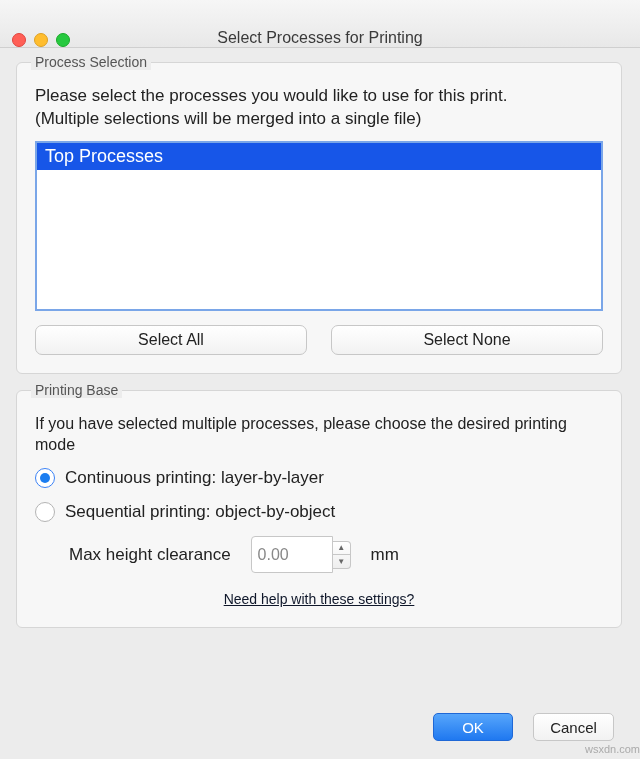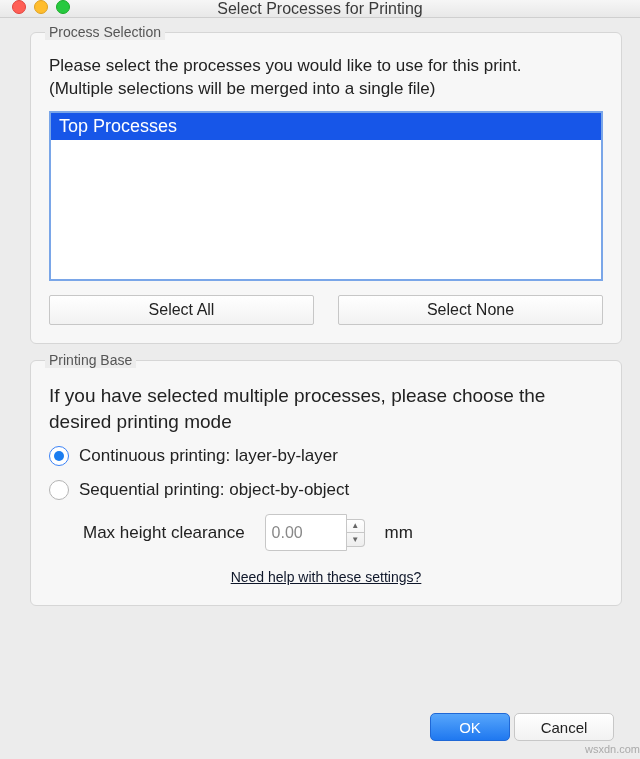--- a/index.html
+++ b/index.html
@@ -16,11 +16,11 @@
       color: #222;
     }
     .titlebar {
-      height: 18px;
+      height: 48px;
       background: linear-gradient(#f6f6f6, #e8e8e8);
       border-bottom: 1px solid #cfcfcf;
       display: flex;
-      align-items: flex-start;
+      align-items: flex-end;
       position: relative;
     }
     .traffic-lights {

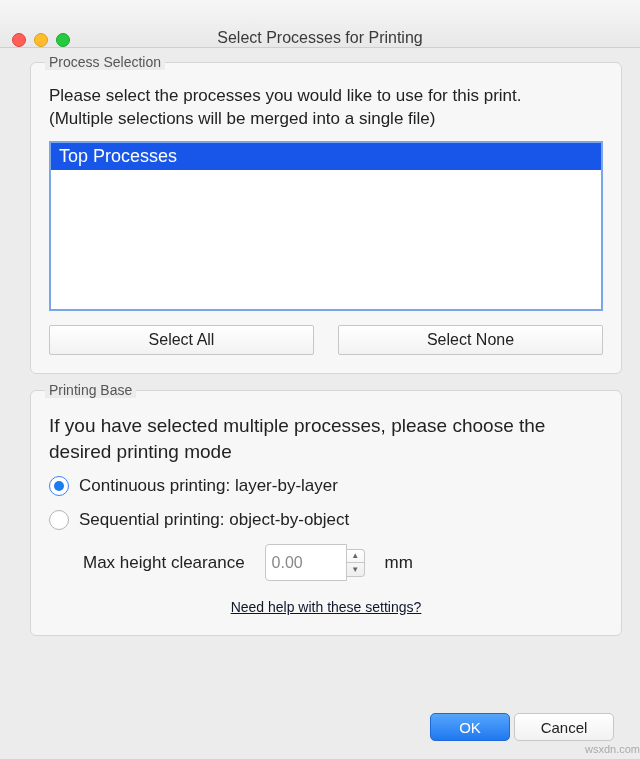--- a/index.html
+++ b/index.html
@@ -45,7 +45,7 @@
       pointer-events: none;
     }
     .content {
-      padding: 14px 18px 50px 30px;
+      padding: 14px 18px 50px 16px;
     }
     .group {
       border: 1px solid #d6d6d6;

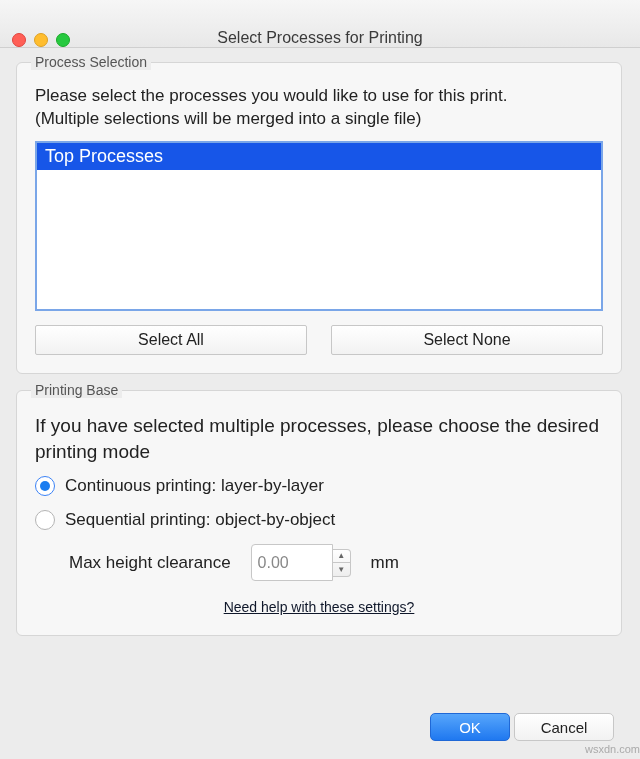--- a/index.html
+++ b/index.html
@@ -94,7 +94,7 @@
       flex: 1;
       background: linear-gradient(#fff, #f2f2f2);
       border: 1px solid #c7c7c7;
-      border-radius: 2px;
+      border-radius: 7px;
       height: 30px;
       font-size: 16px;
       color: #222;

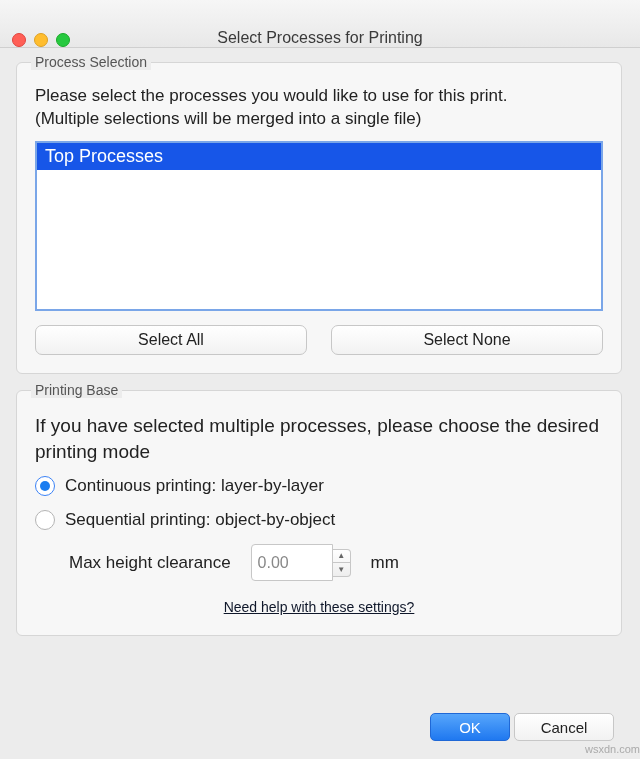--- a/index.html
+++ b/index.html
@@ -101,7 +101,7 @@
       cursor: pointer;
     }
     .mode-text {
-      font-size: 19px;
+      font-size: 16px;
       color: #222;
       line-height: 1.35;
       margin-bottom: 12px;

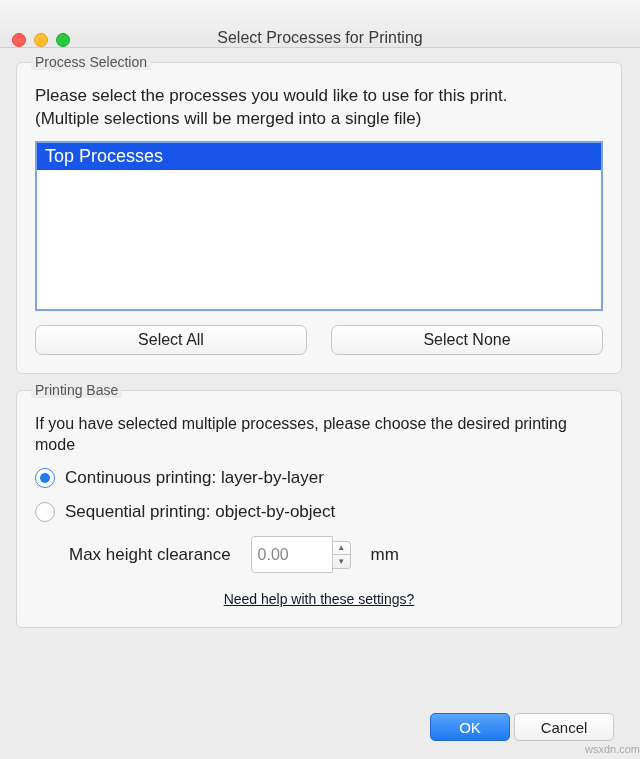--- a/index.html
+++ b/index.html
@@ -187,7 +187,7 @@
       right: 26px;
       bottom: 18px;
       display: flex;
-      gap: 4px;
+      gap: 20px;
     }
     .primary-btn {
       background: linear-gradient(#57a6fb, #1f78f0);

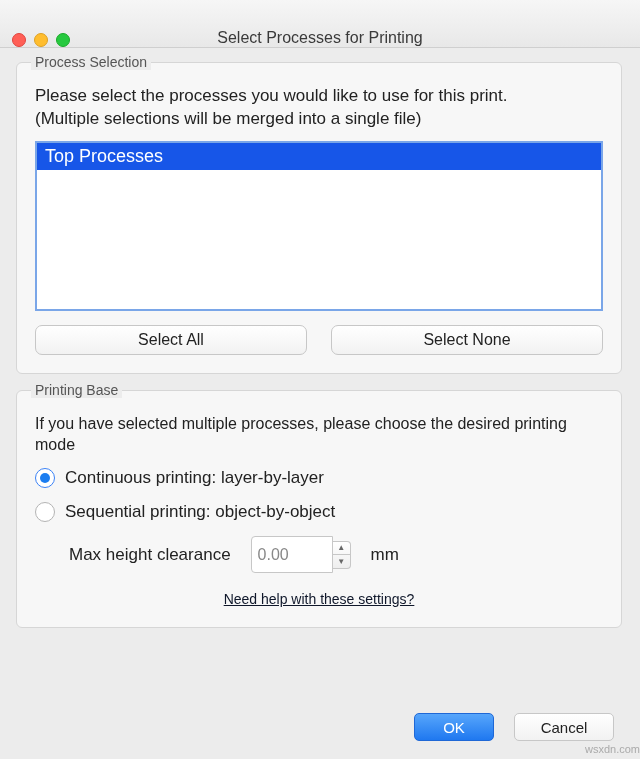--- a/index.html
+++ b/index.html
@@ -204,7 +204,7 @@
       border: 1px solid #c7c7c7;
       border-radius: 5px;
       height: 28px;
-      width: 100px;
+      width: 81px;
       font-size: 15px;
       color: #222;
       cursor: pointer;

